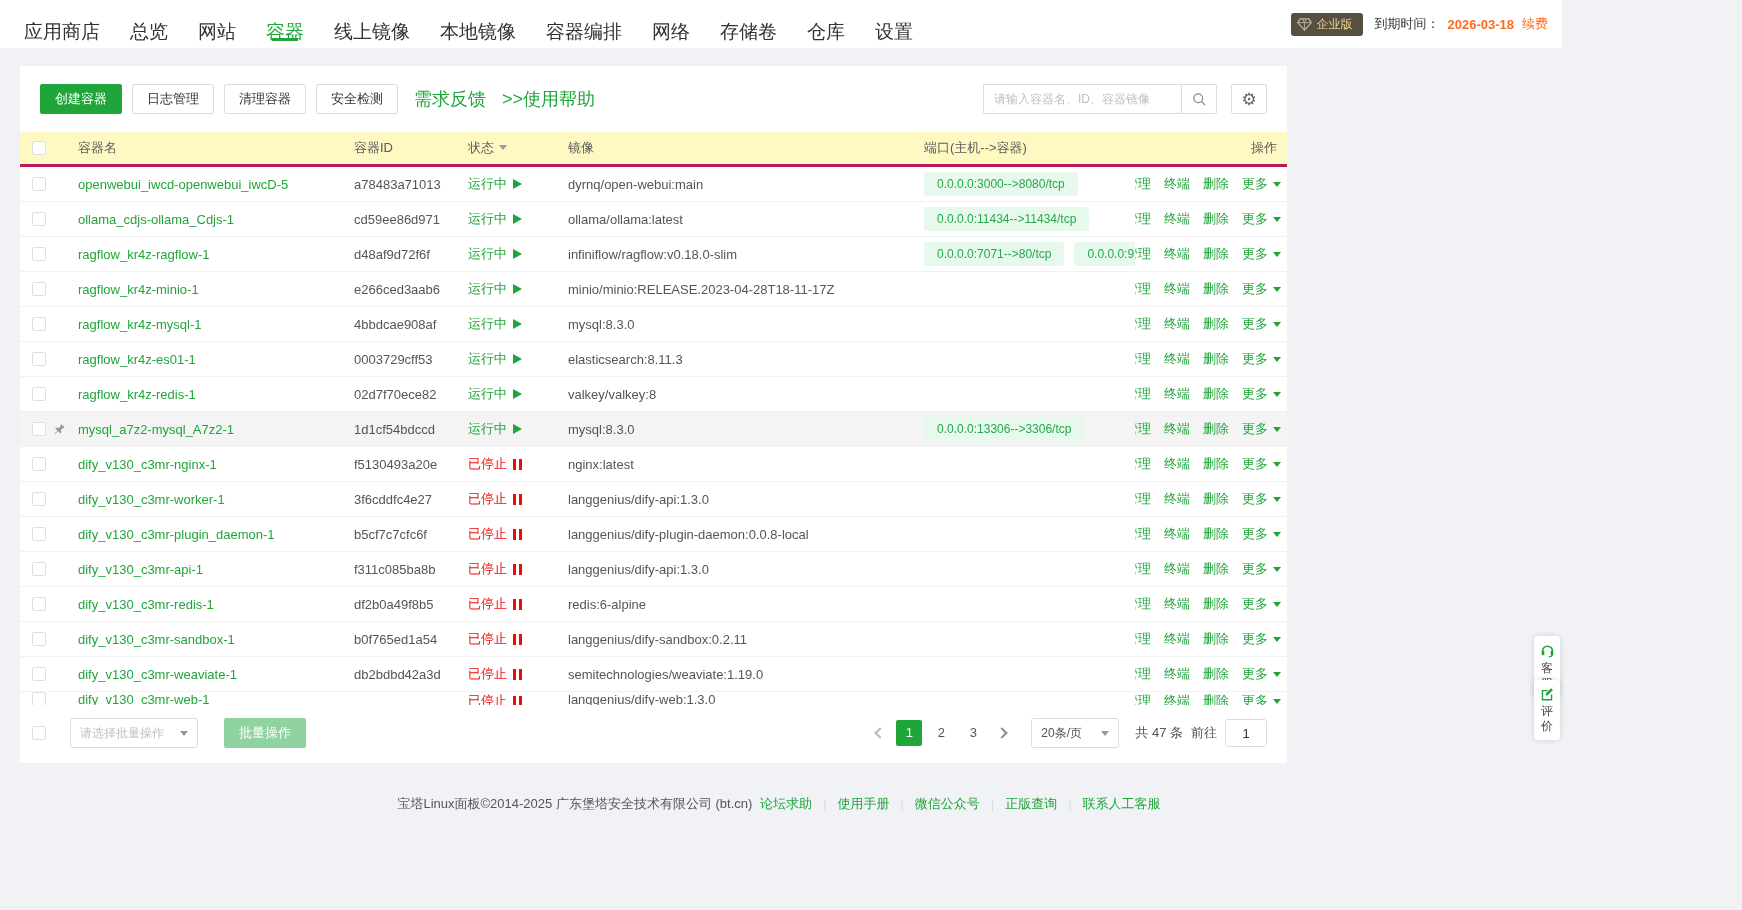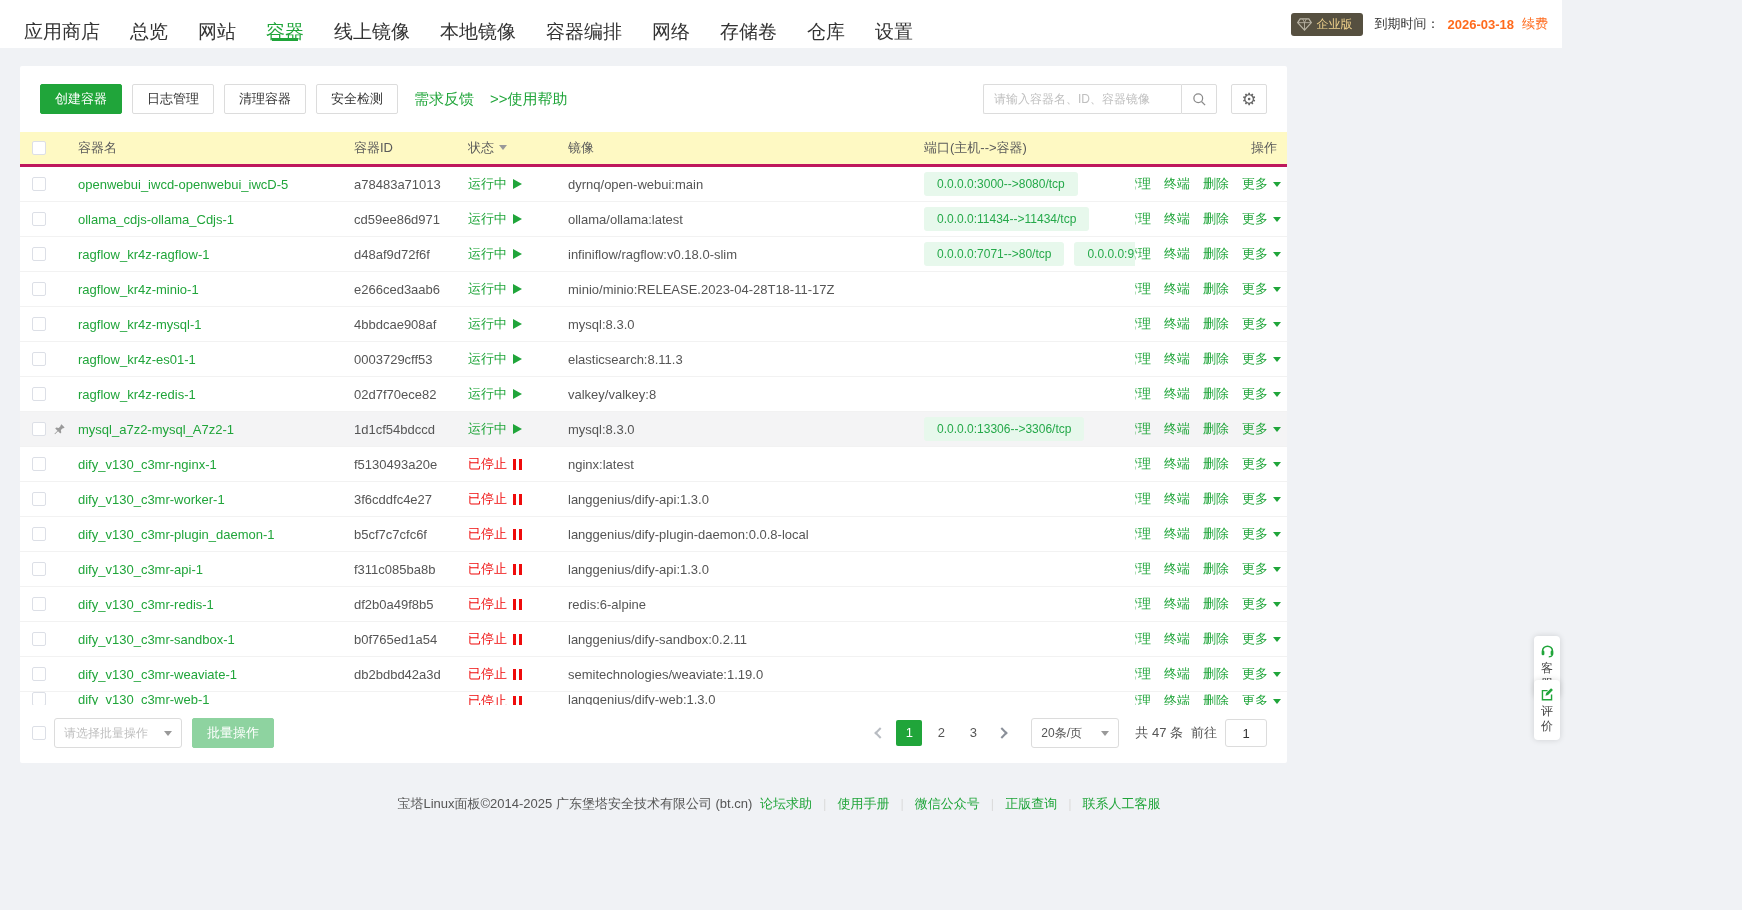--- a/index.html
+++ b/index.html
@@ -25,7 +25,7 @@
   .btn { height:30px; padding:0 14px; font-size:13px; border-radius:2px; border:1px solid #dcdcdc; background:#fff; color:#333; cursor:pointer; }
   .btn.primary { background:#20a53a; border-color:#20a53a; color:#fff; }
   .btn + .btn { margin-left:10px; }
-  .tlink { font-size:15px; color:#20a53a; margin-left:16px; cursor:pointer; text-decoration:none; white-space:nowrap; }
+  .tlink { font-size:18px; color:#20a53a; margin-left:16px; cursor:pointer; text-decoration:none; white-space:nowrap; }
   .search-area { margin-left:auto; display:flex; align-items:center; }
   .search-input { width:198px; height:30px; border:1px solid #dcdcdc; border-right:none; border-radius:2px 0 0 2px; padding:0 10px; font-size:12px; color:#333; outline:none; }
   .search-input::placeholder { color:#bfbfbf; }

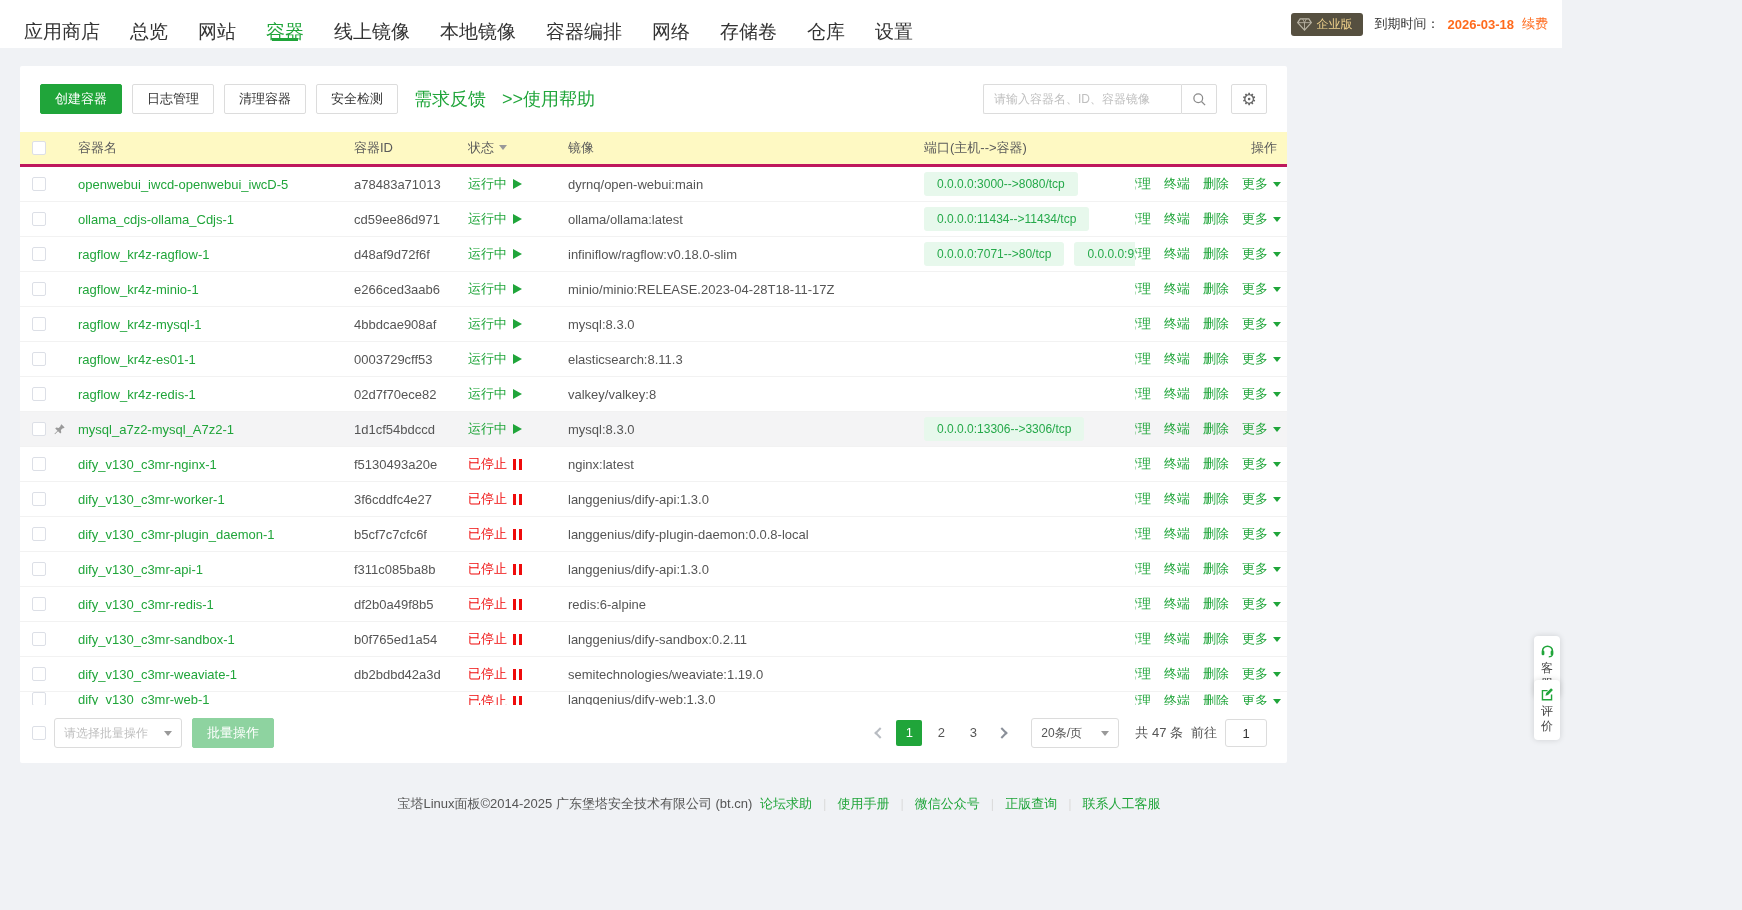--- a/index.html
+++ b/index.html
@@ -59,7 +59,7 @@
   .caret.green { border-top-color:#20a53a; }
 
   
-  .bottombar { display:flex; align-items:center; padding:13px 20px 15px 12px; }
+  .bottombar { display:flex; align-items:center; padding:13px 20px 15px 12px;gap:16px; }
   .select { height:30px; border:1px solid #dcdcdc; border-radius:3px; background:#fff; display:inline-flex; align-items:center; justify-content:space-between; padding:0 9px; font-size:12px; color:#555; cursor:pointer; }
   .batch-select { width:128px; margin-left:8px; }
   .batch-select .ph { color:#bfbfbf; }

